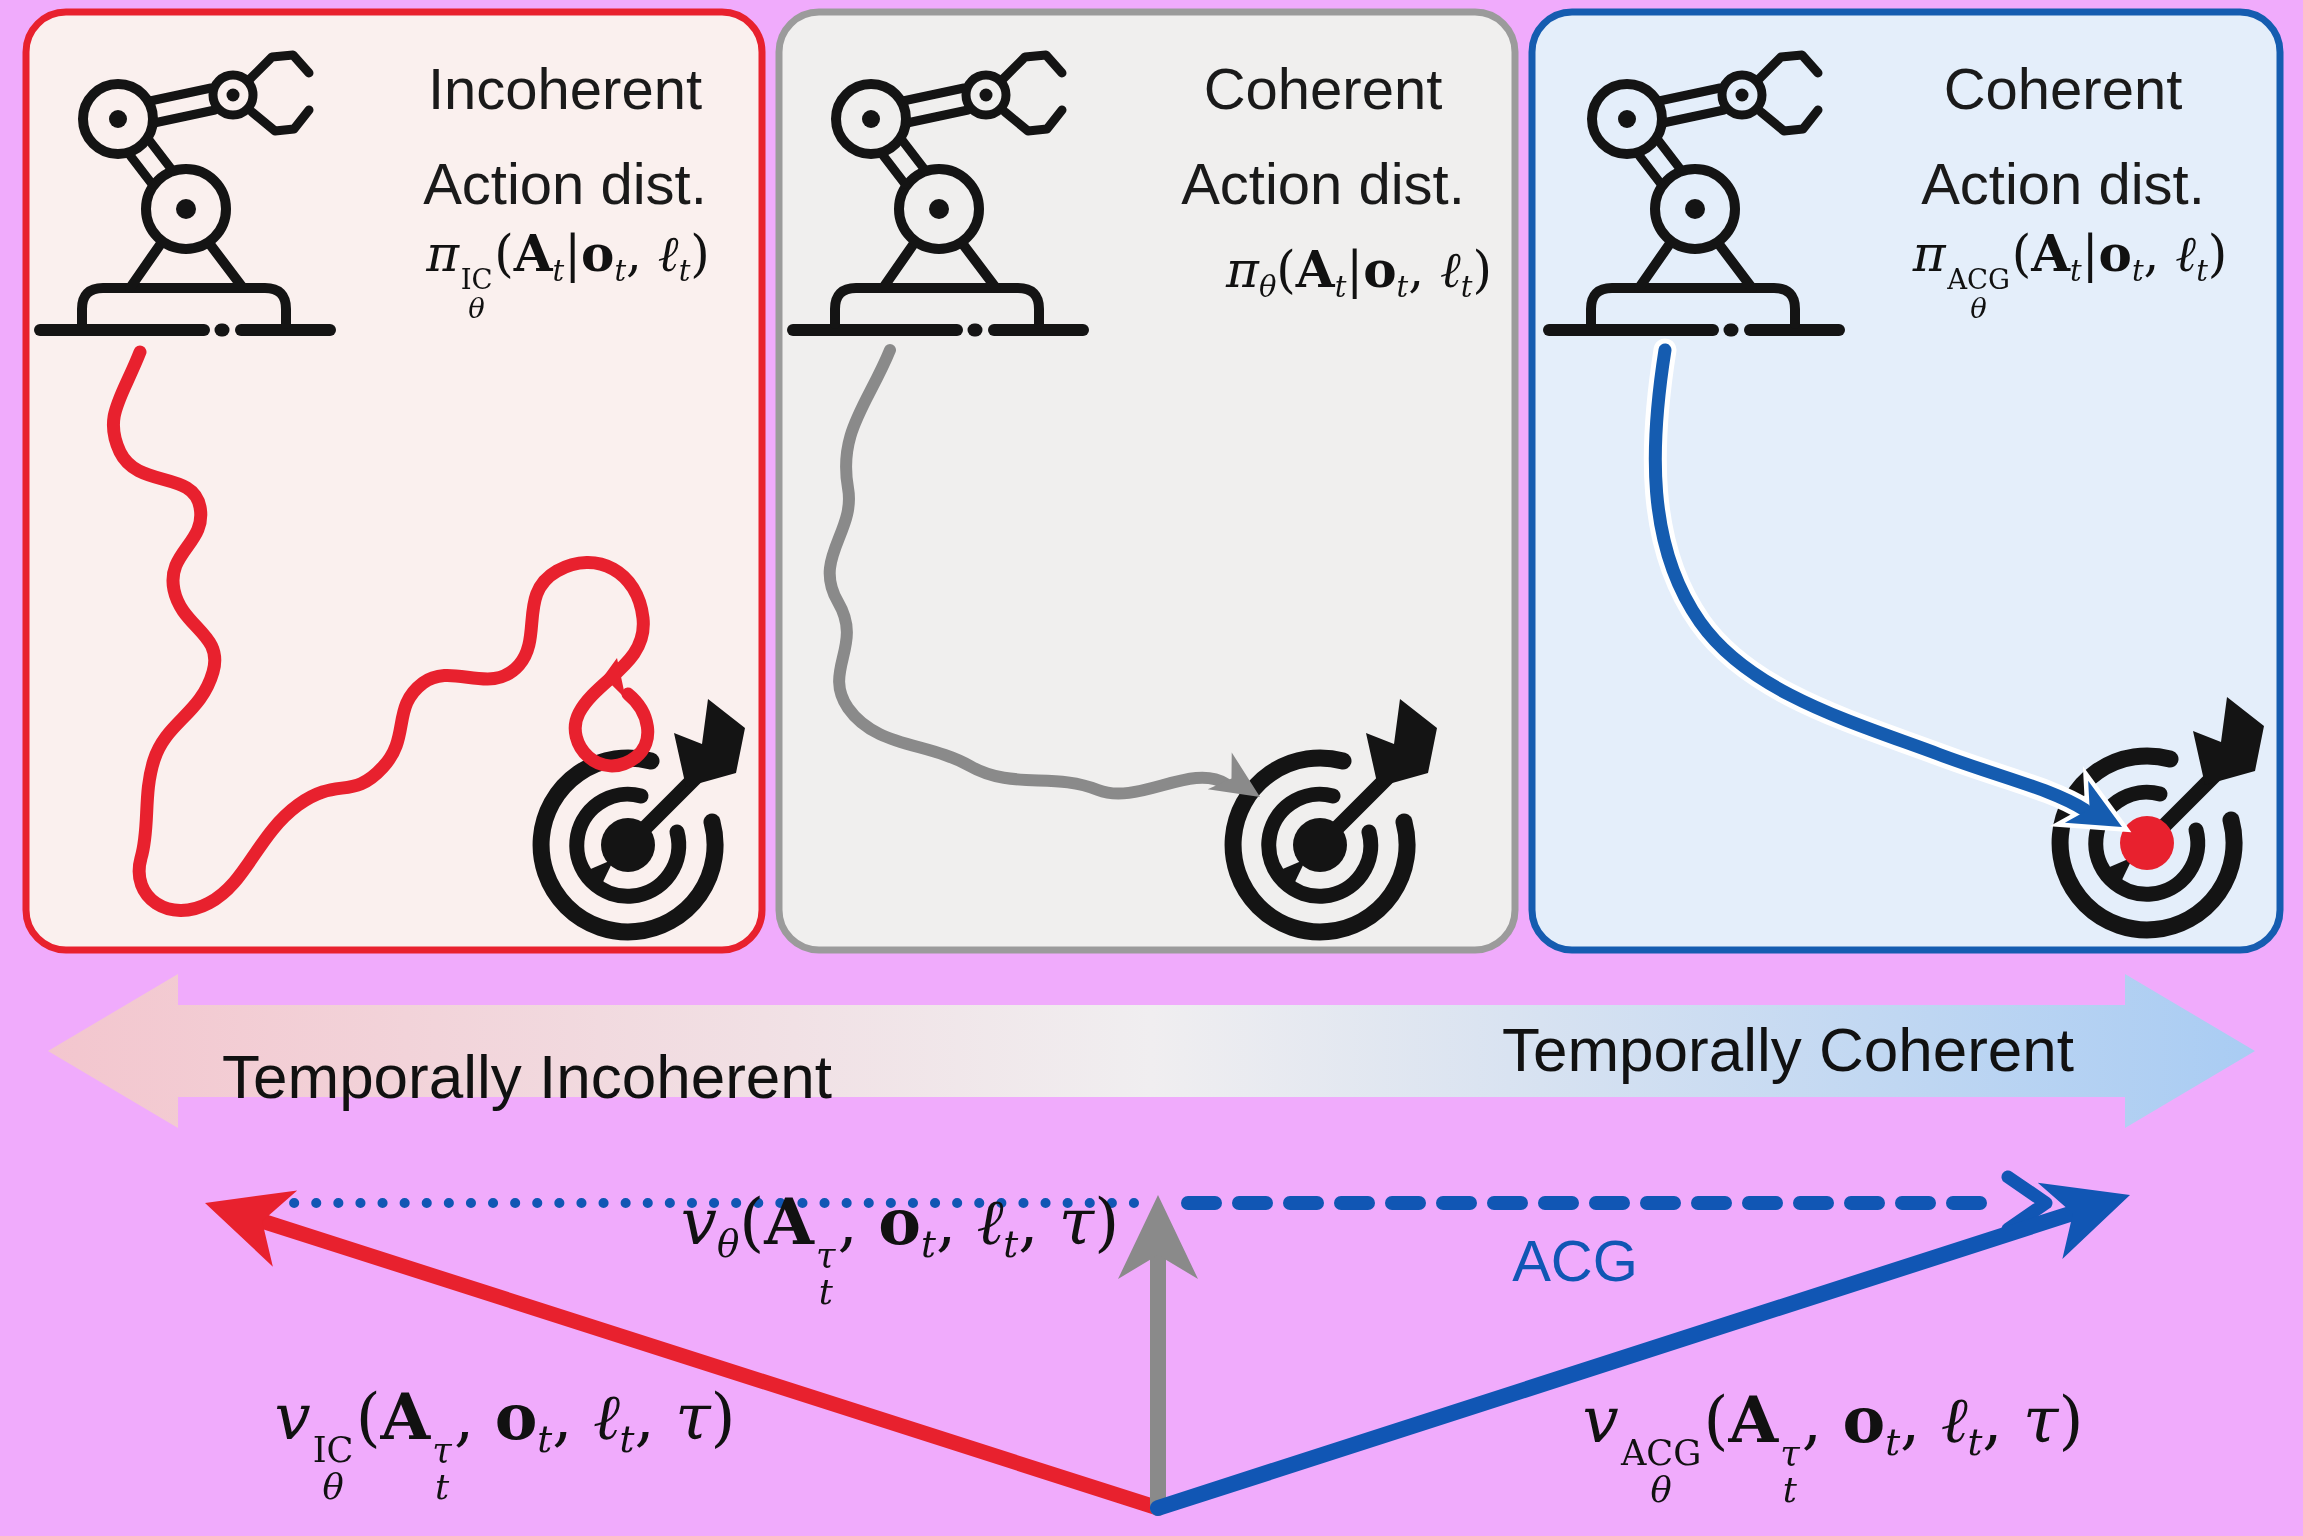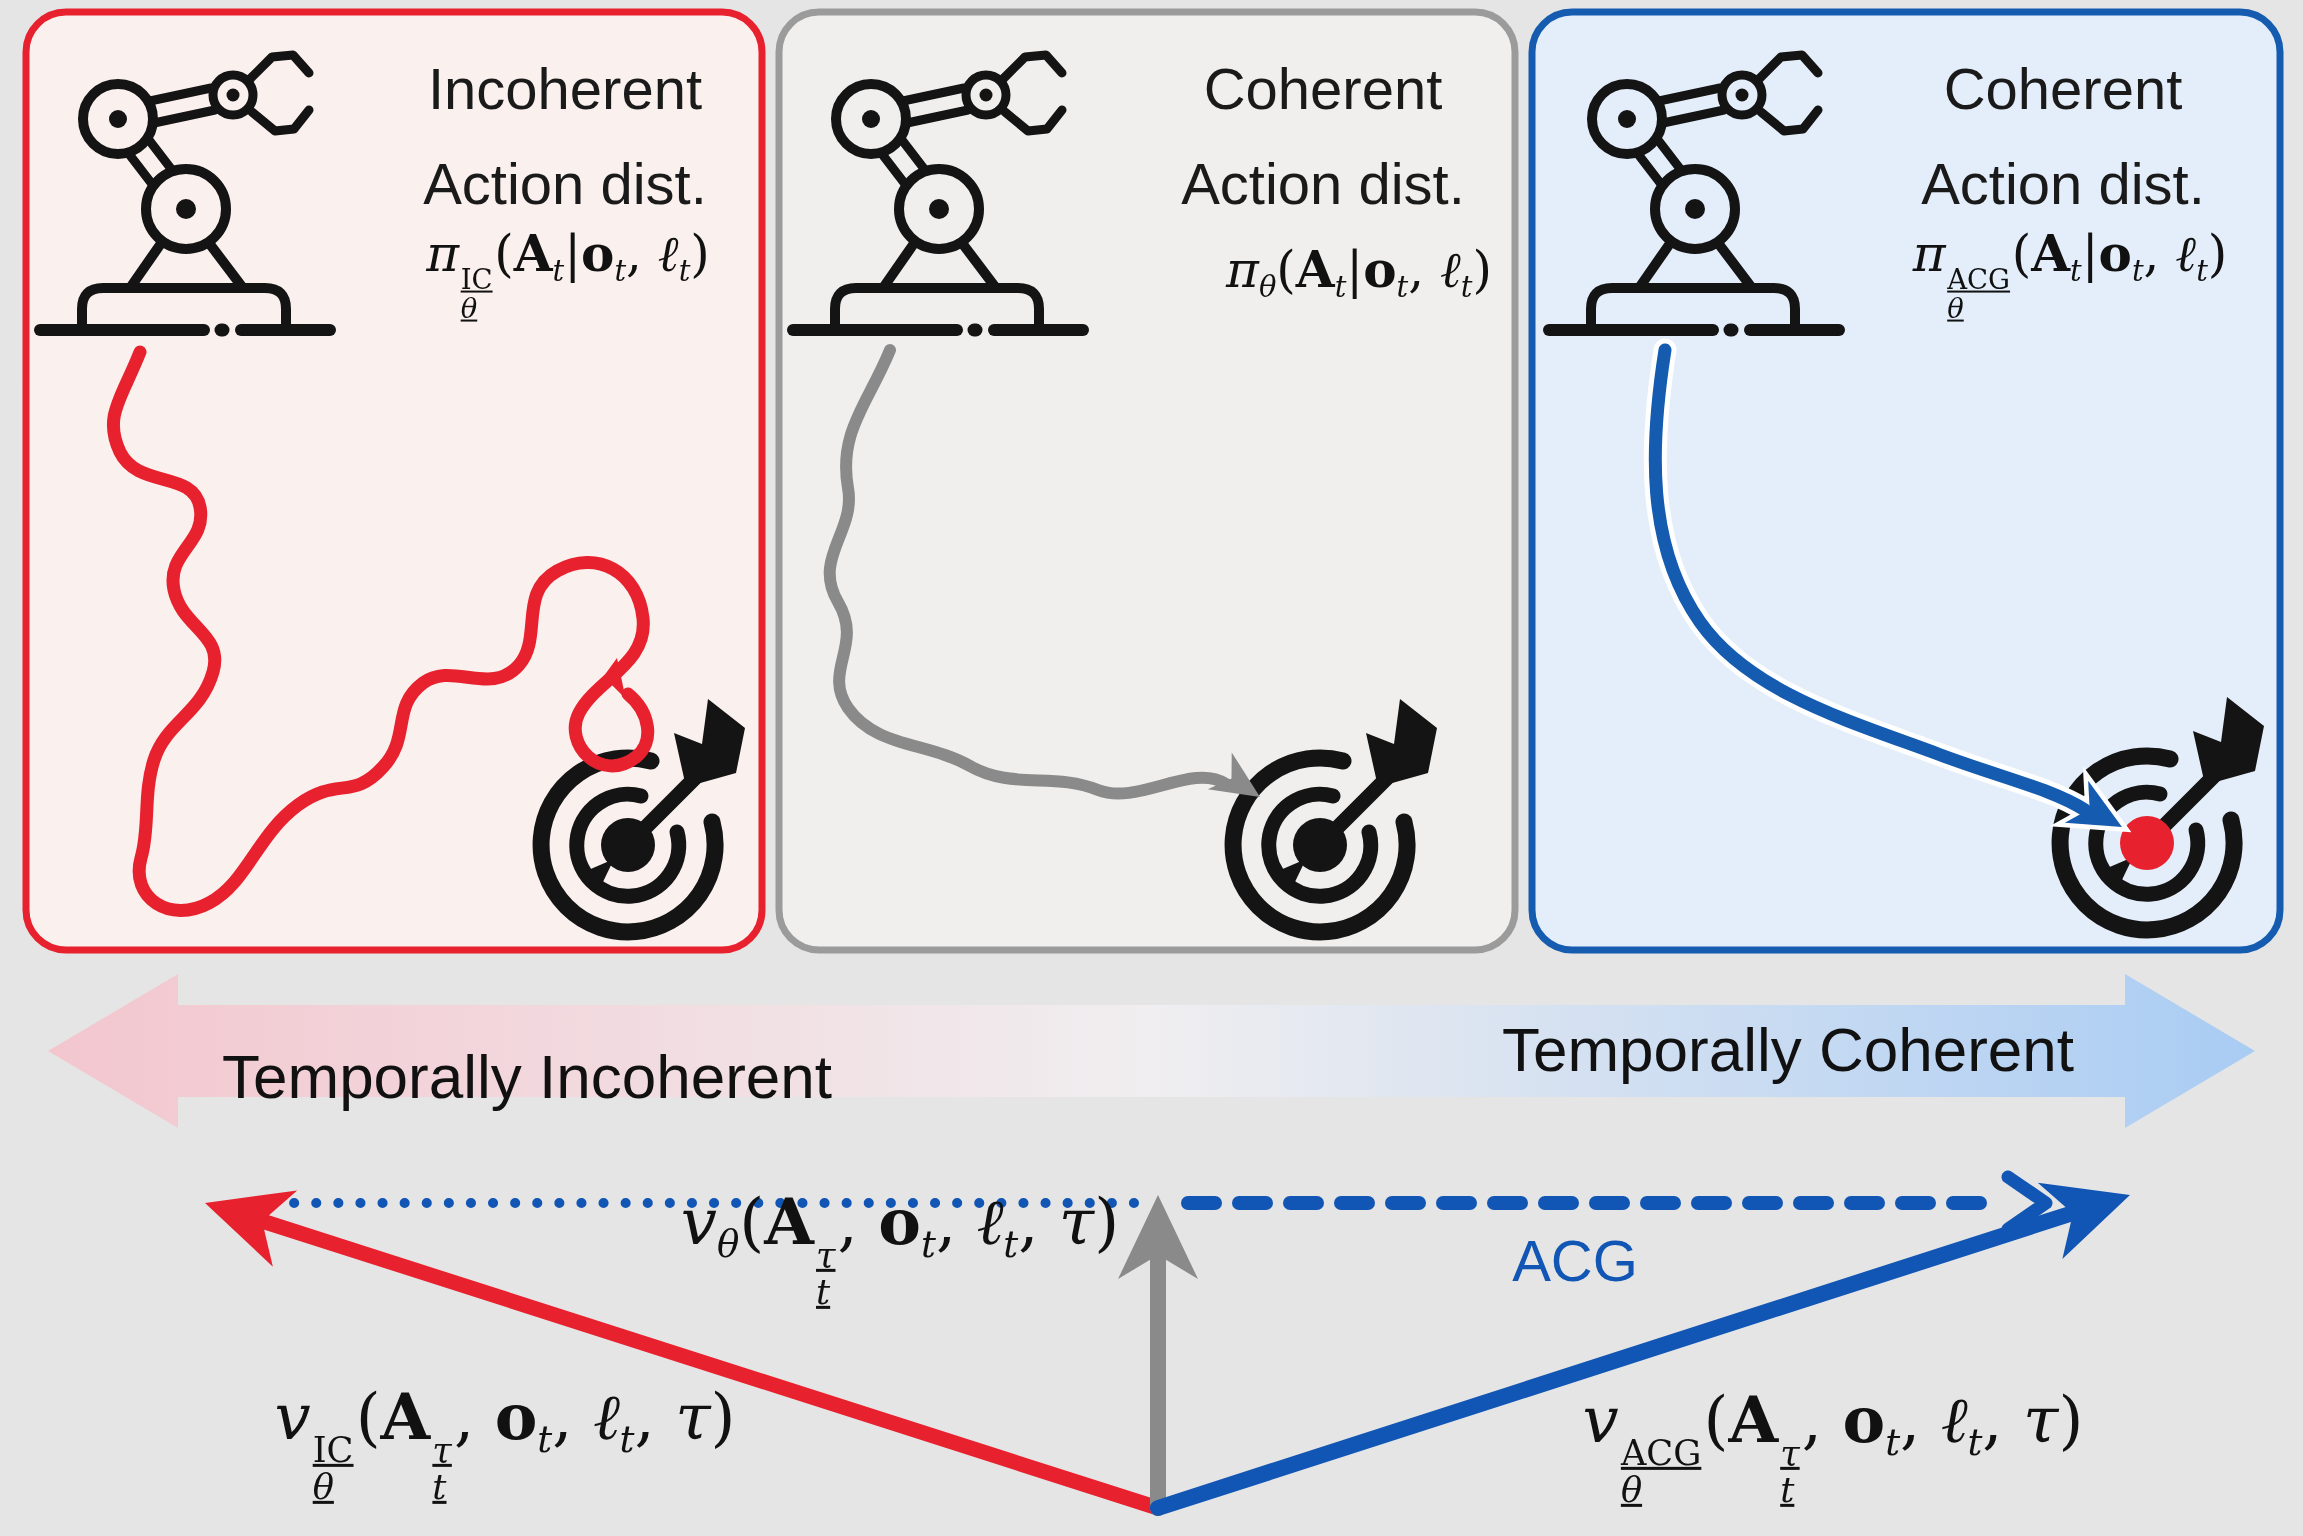--- a/index.html
+++ b/index.html
@@ -3,7 +3,7 @@
 <meta charset="utf-8">
 <style>
   html,body{margin:0;padding:0;background:#ffffff;}
-  .stage{position:relative;width:2303px;height:1536px;background:#e5e5e5;overflow:hidden;
+  .stage{position:relative;width:2303px;height:1536px;background:#f0abfc;overflow:hidden;
          font-family:"Liberation Sans",sans-serif;}
   .stage svg{position:absolute;left:0;top:0;}
   .abs{position:absolute;transform:translate(-50%,-50%);white-space:nowrap;}

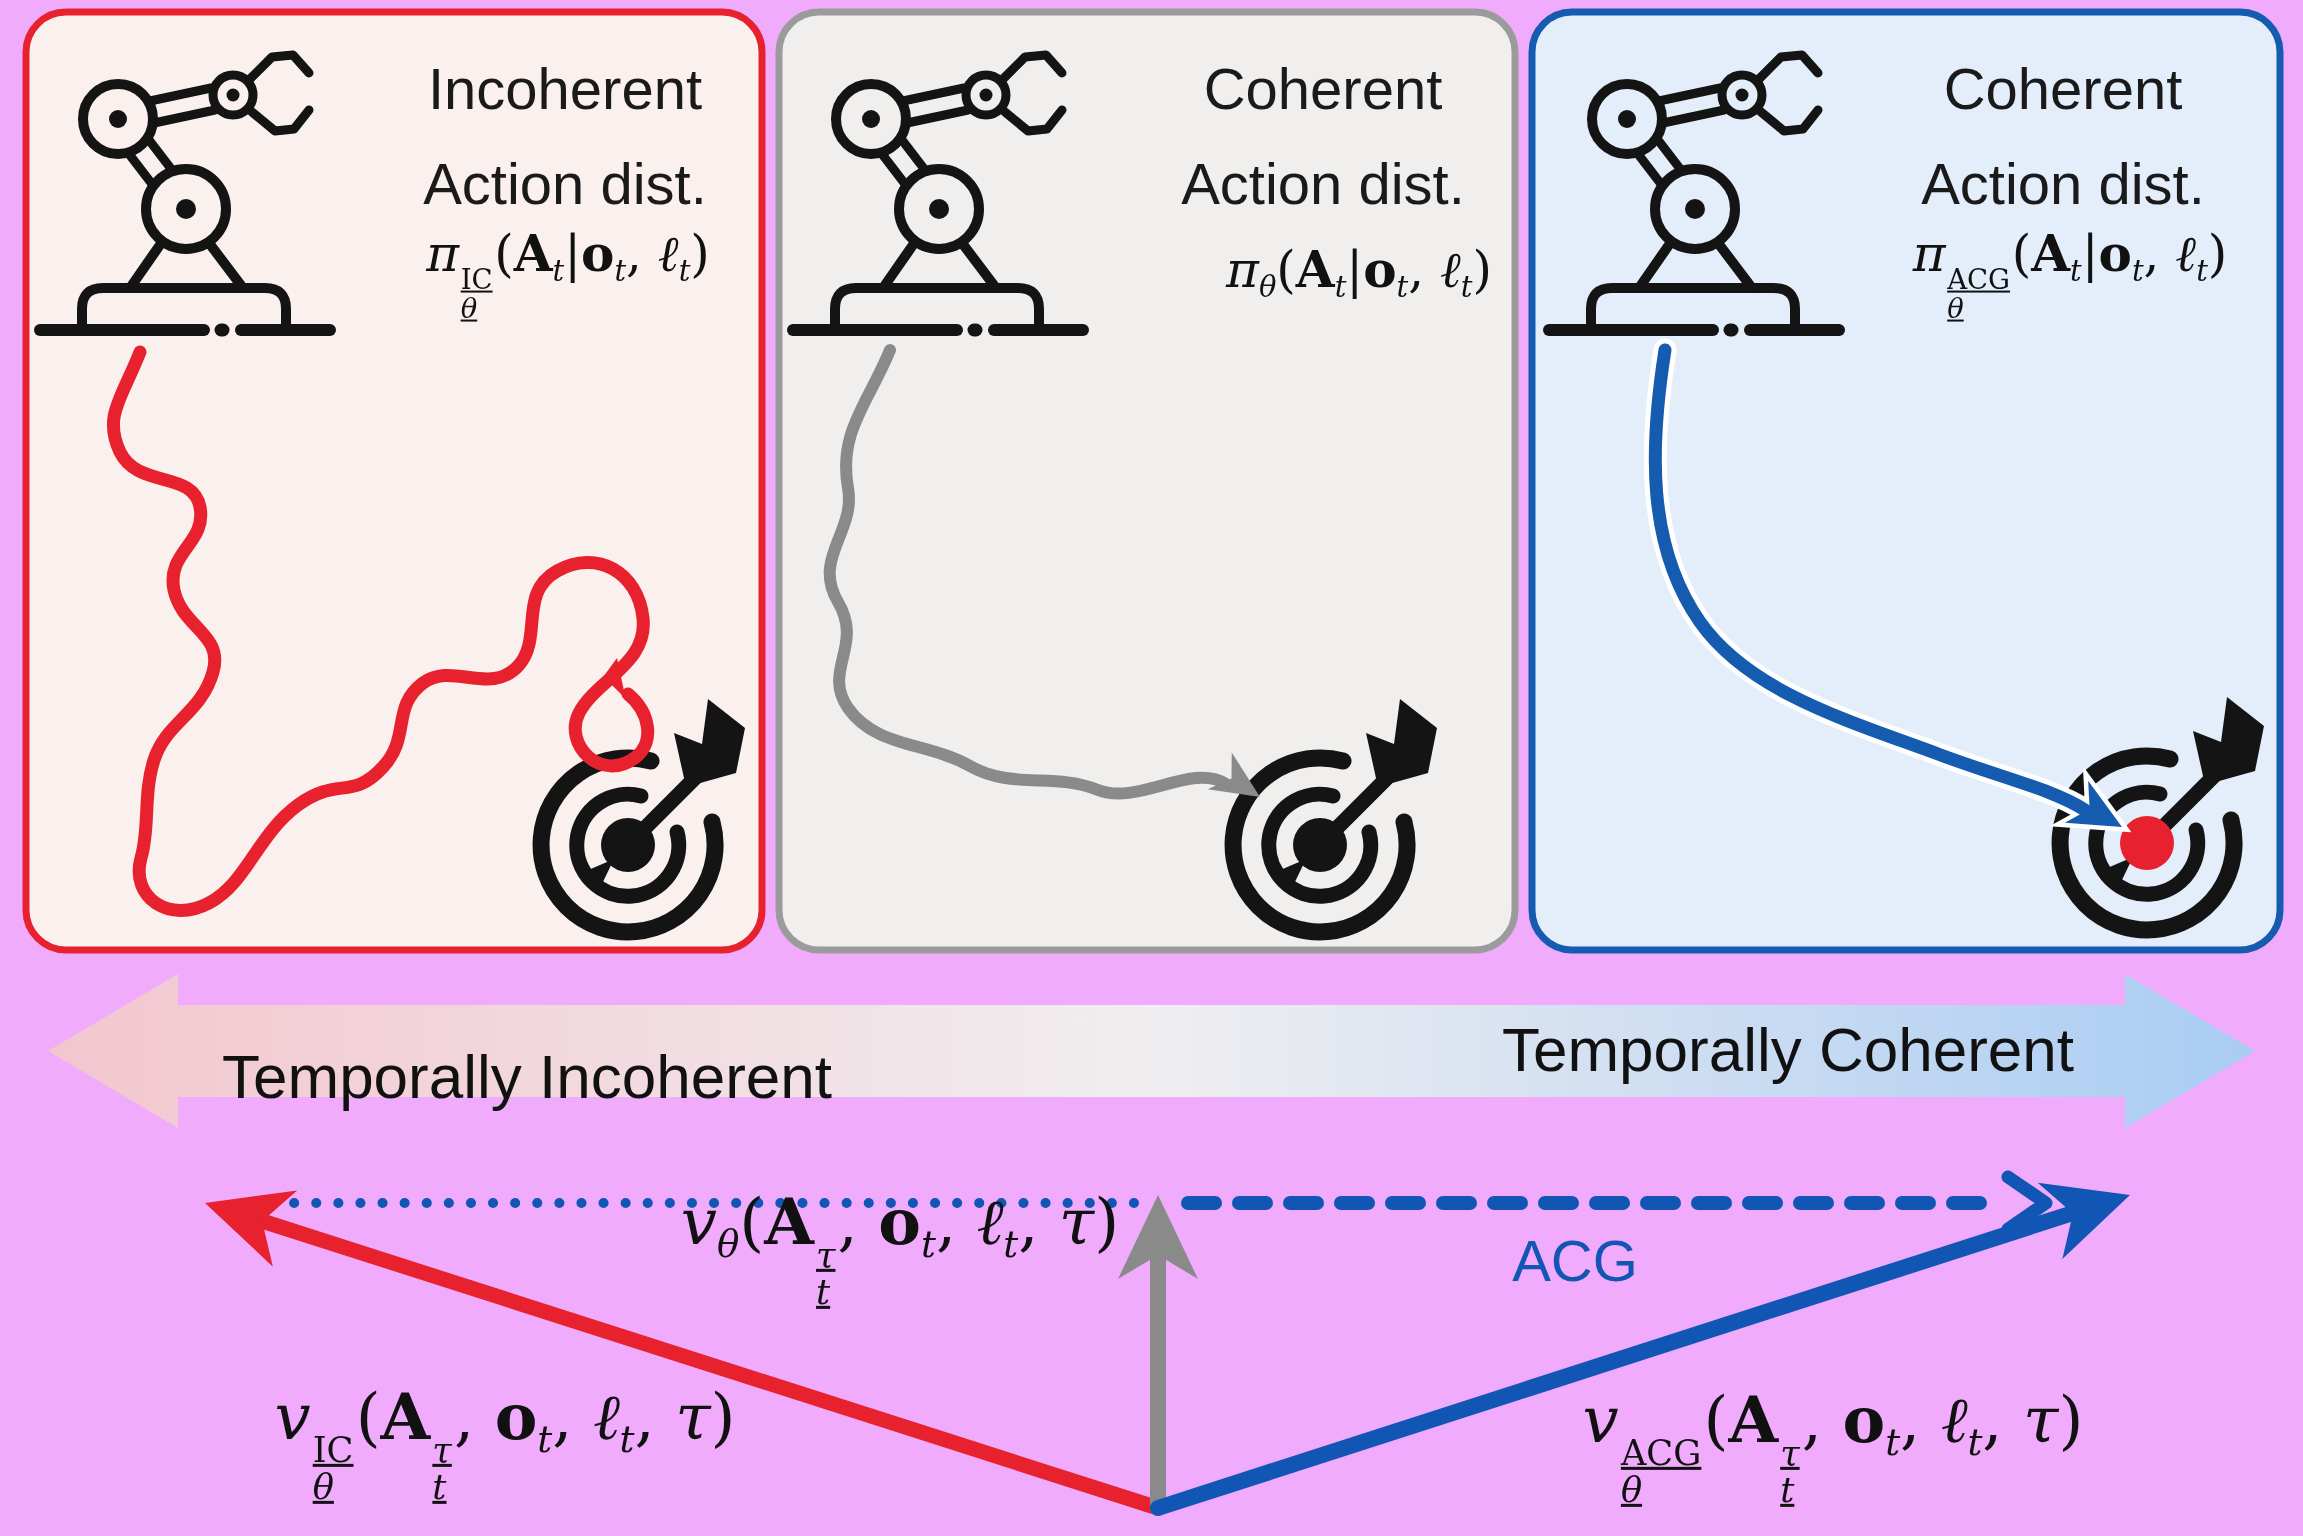--- a/index.html
+++ b/index.html
@@ -18,8 +18,8 @@
   .fx .n{font-style:normal;}
   .fx .b{font-weight:700;font-style:normal;}
   .fx .sub{font-style:italic;font-size:0.58em;vertical-align:-0.35em;}
-  .fx .ss{display:inline-flex;flex-direction:column;align-items:flex-start;
-          font-size:0.55em;line-height:0.95;vertical-align:-0.65em;margin:0 0.06em;text-decoration:underline;}
+  .fx .ss{display:inline-flex;flex-direction:column;align-items:center;
+          font-size:0.55em;line-height:0.95;vertical-align:-0.65em;margin:0 0.06em;}
   .fx .ss .up{font-style:normal;}
   .fx .ss .up.it{font-style:italic;}
   .fx .ss .dn{font-style:italic;margin-top:0.10em;}

